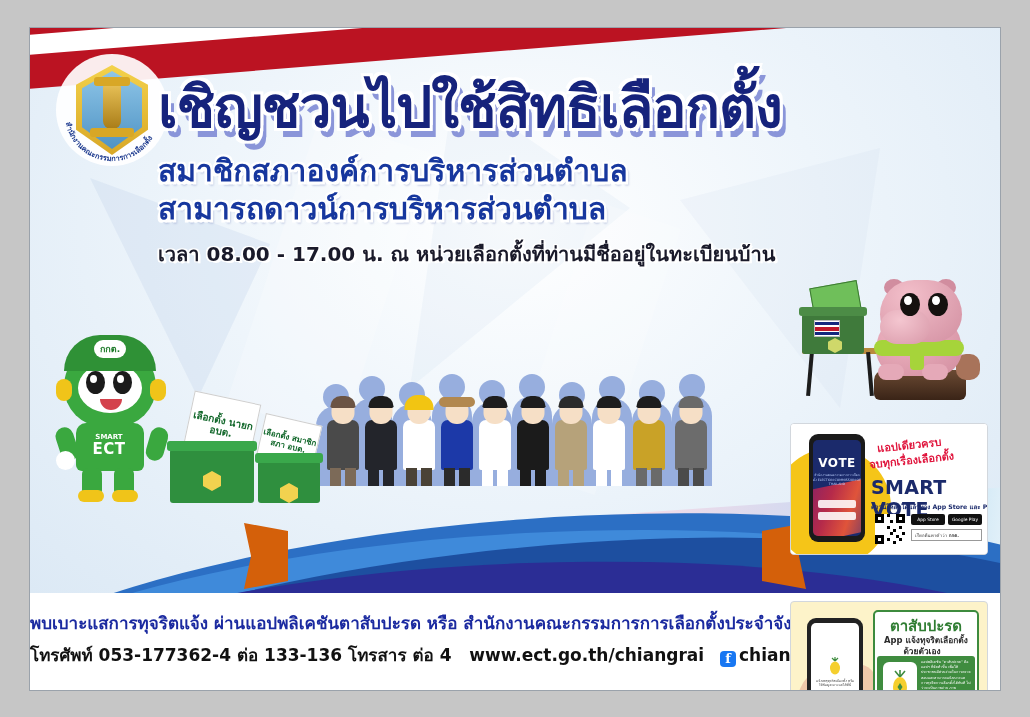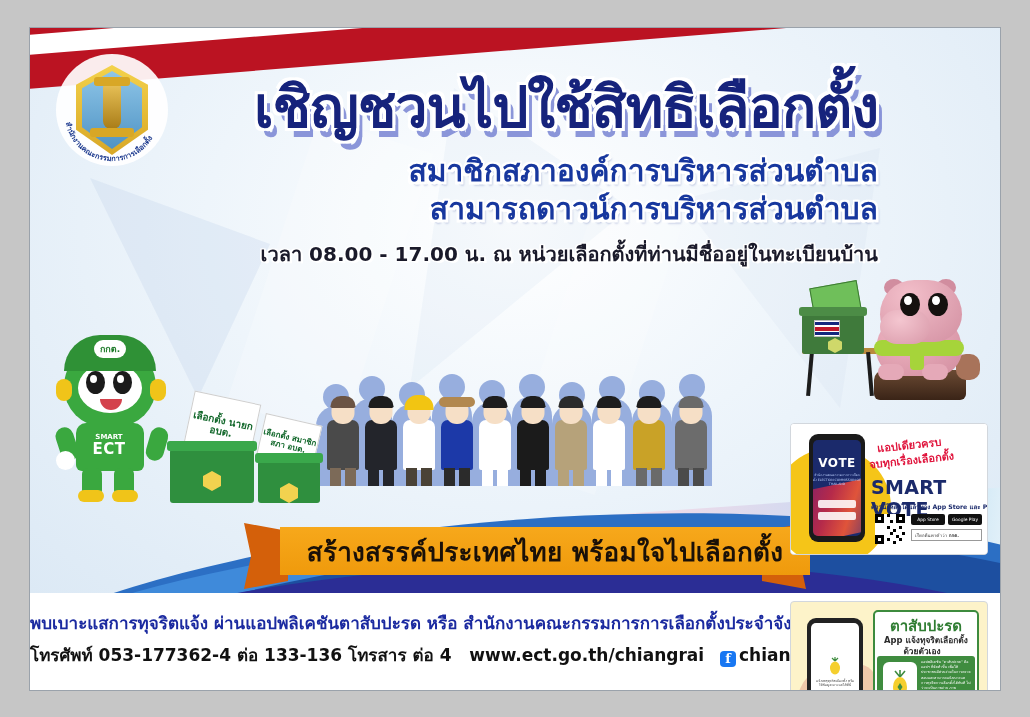--- a/index.html
+++ b/index.html
@@ -72,7 +72,7 @@
 
   
   #headline{
-    position:absolute;left:148px;top:50px;width:700px;text-align:right;
+    position:absolute;left:128px;top:50px;width:700px;text-align:left;
   }
   #title-main{
     font-size:57px;line-height:1.04;font-weight:bold;color:#16237c;

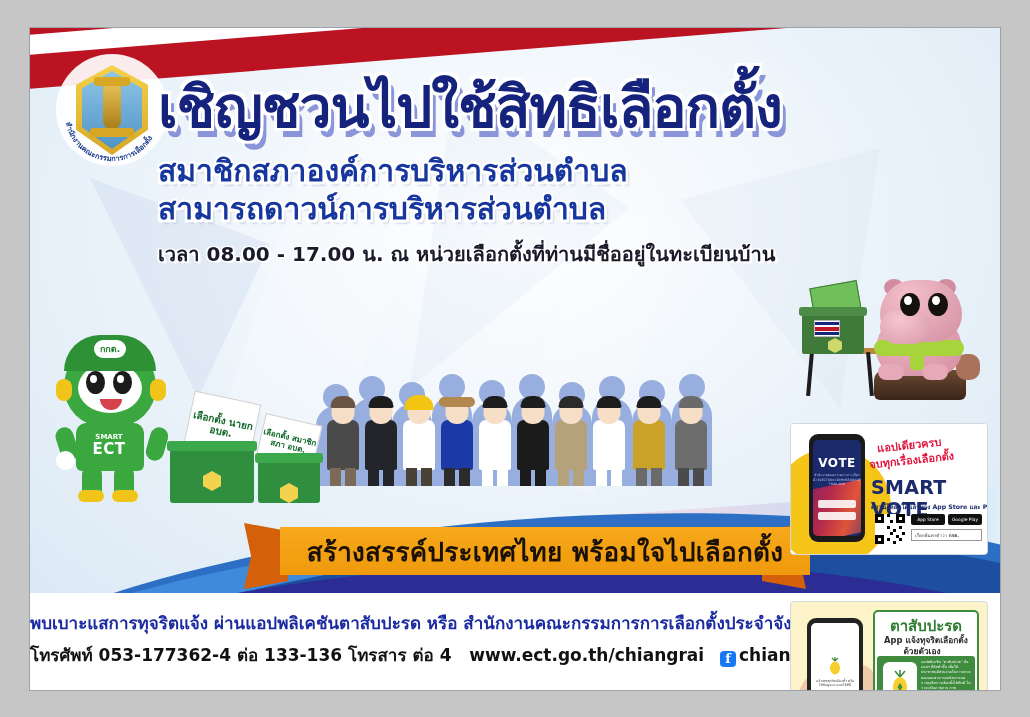--- a/index.html
+++ b/index.html
@@ -525,9 +525,6 @@
 
     <div class="tail" id="tail-l"></div>
     <div class="tail" id="tail-r"></div>
-    <div id="slogan-banner">
-      <span>สร้างสรรค์ประเทศไทย พร้อมใจไปเลือกตั้ง</span>
-    </div>
   </div>
 
   <div class="card" id="card-smartvote">

